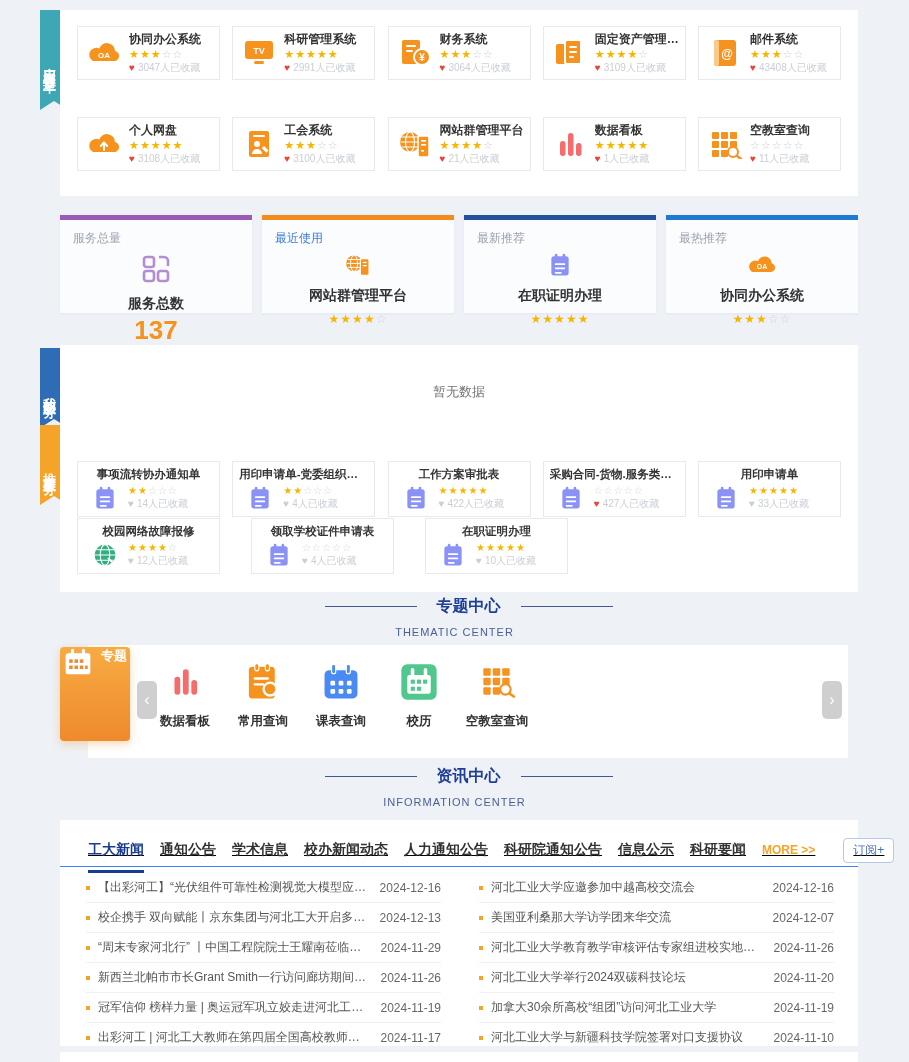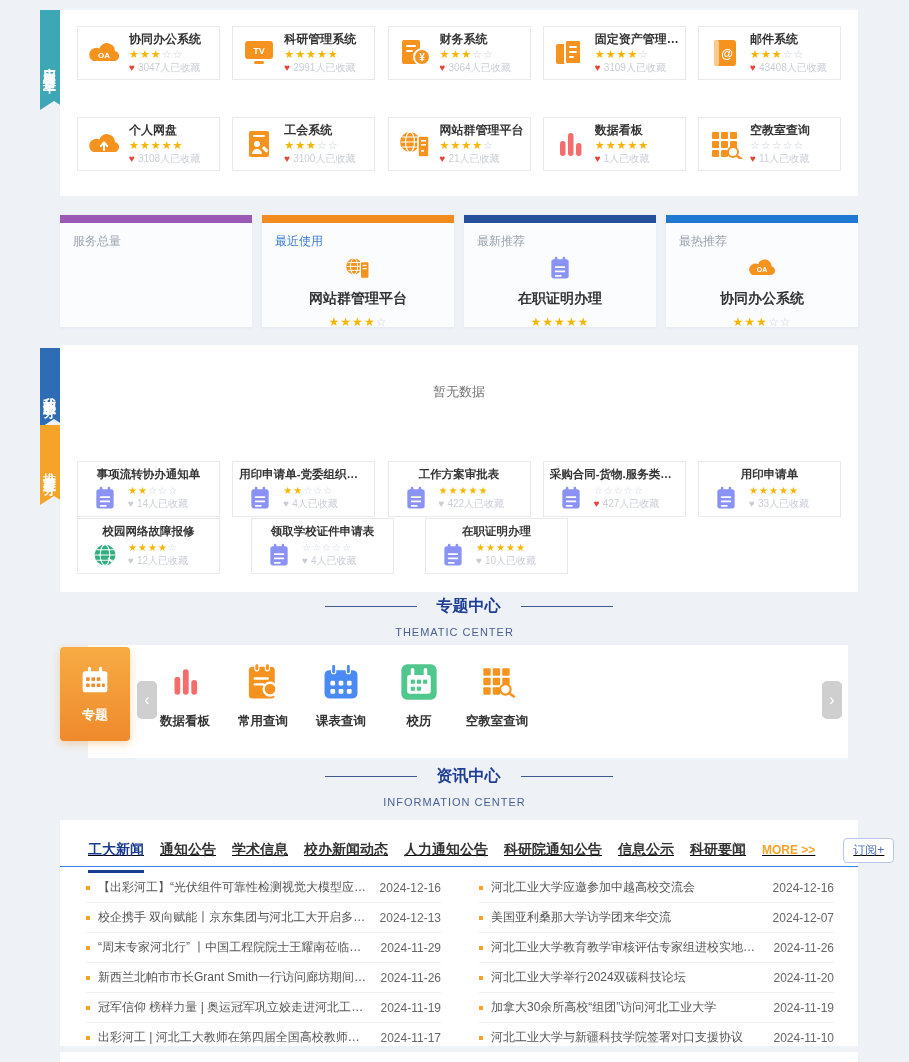--- a/index.html
+++ b/index.html
@@ -36,7 +36,7 @@
 
   
   .stats-row{position:absolute;left:60px;top:215px;width:798px;display:flex;gap:10px;}
-  .stat-card{flex:1;height:112px;background:#fbfcfe;border-top:8px solid #404040;box-sizing:border-box;
+  .stat-card{flex:1;height:98px;background:#fbfcfe;border-top:5px solid #404040;box-sizing:border-box;
     position:relative;cursor:pointer;box-shadow:0 1px 3px rgba(60,80,120,.05);padding-left:32px;}
   .stat-label{position:absolute;left:13px;top:10px;font-size:12px;color:#9aa3ad;}
   .stat-label.blue{color:#3a7bd5;}

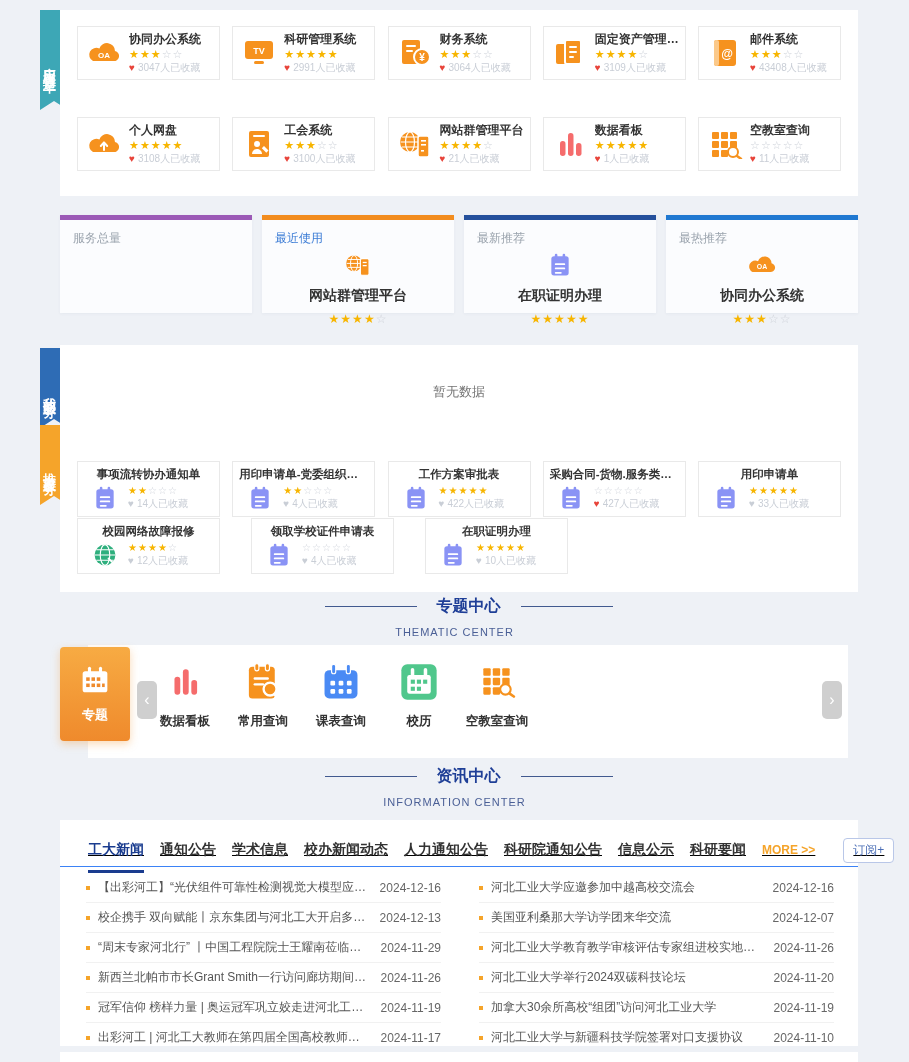--- a/index.html
+++ b/index.html
@@ -276,6 +276,16 @@
   <div class="stats-row">
     <div class="stat-card" style="border-top-color: rgb(155, 89, 182);">
       <div class="stat-label">服务总量</div>
+      <div class="stat-body">
+        <span><svg width="34" height="34" viewBox="0 0 34 34" fill="none" stroke="#b48cd2" stroke-width="2.6">
+              <rect x="5" y="5" width="10" height="10" rx="2.5"></rect>
+              <path d="M20 5h5a4 4 0 0 1 4 4v5"></path>
+              <rect x="5" y="19" width="10" height="10" rx="2.5"></rect>
+              <rect x="19" y="19" width="10" height="10" rx="2.5"></rect>
+            </svg></span>
+        <div class="stat-title">服务总数</div>
+        <div class="stat-value">137</div>
+      </div>
     </div>
     <div class="stat-card" style="border-top-color: rgb(242, 140, 30);">
       <div class="stat-label blue">最近使用</div>

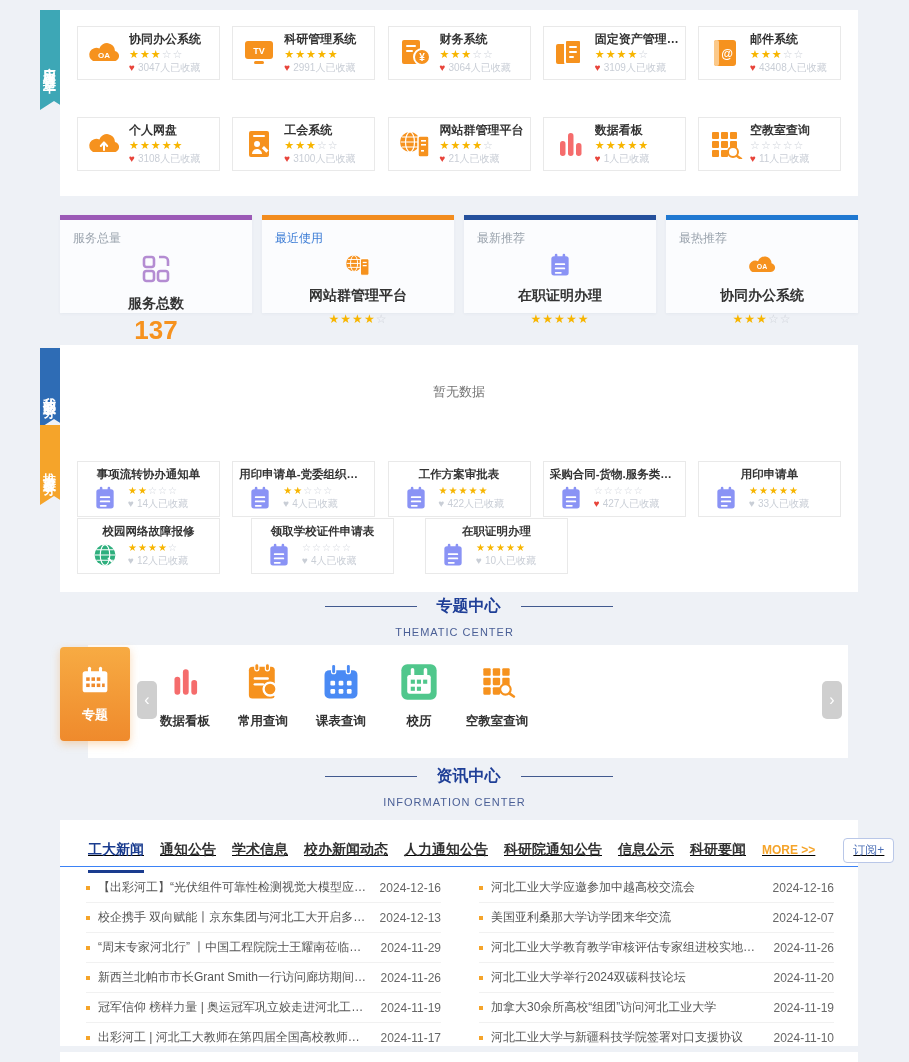--- a/index.html
+++ b/index.html
@@ -70,7 +70,7 @@
   
   .panel-thematic{left:88px;top:645px;width:760px;height:113px;}
   .them-tab{position:absolute;left:-28px;top:2px;width:70px;height:94px;border-radius:4px;
-    background:linear-gradient(180deg,#f7ab43,#ef8a2c);display:flex;flex-direction:column;align-items:center;
+    background:linear-gradient(180deg,#f7ab43,#ef8a2c);display:flex;flex-direction:row;align-items:flex-start;
     justify-content:center;gap:8px;color:#fff;font-size:13px;font-weight:bold;cursor:pointer;
     box-shadow:0 3px 8px rgba(240,150,50,.35);}
   .them-items{display:flex;margin-left:58px;padding-top:14px;}

